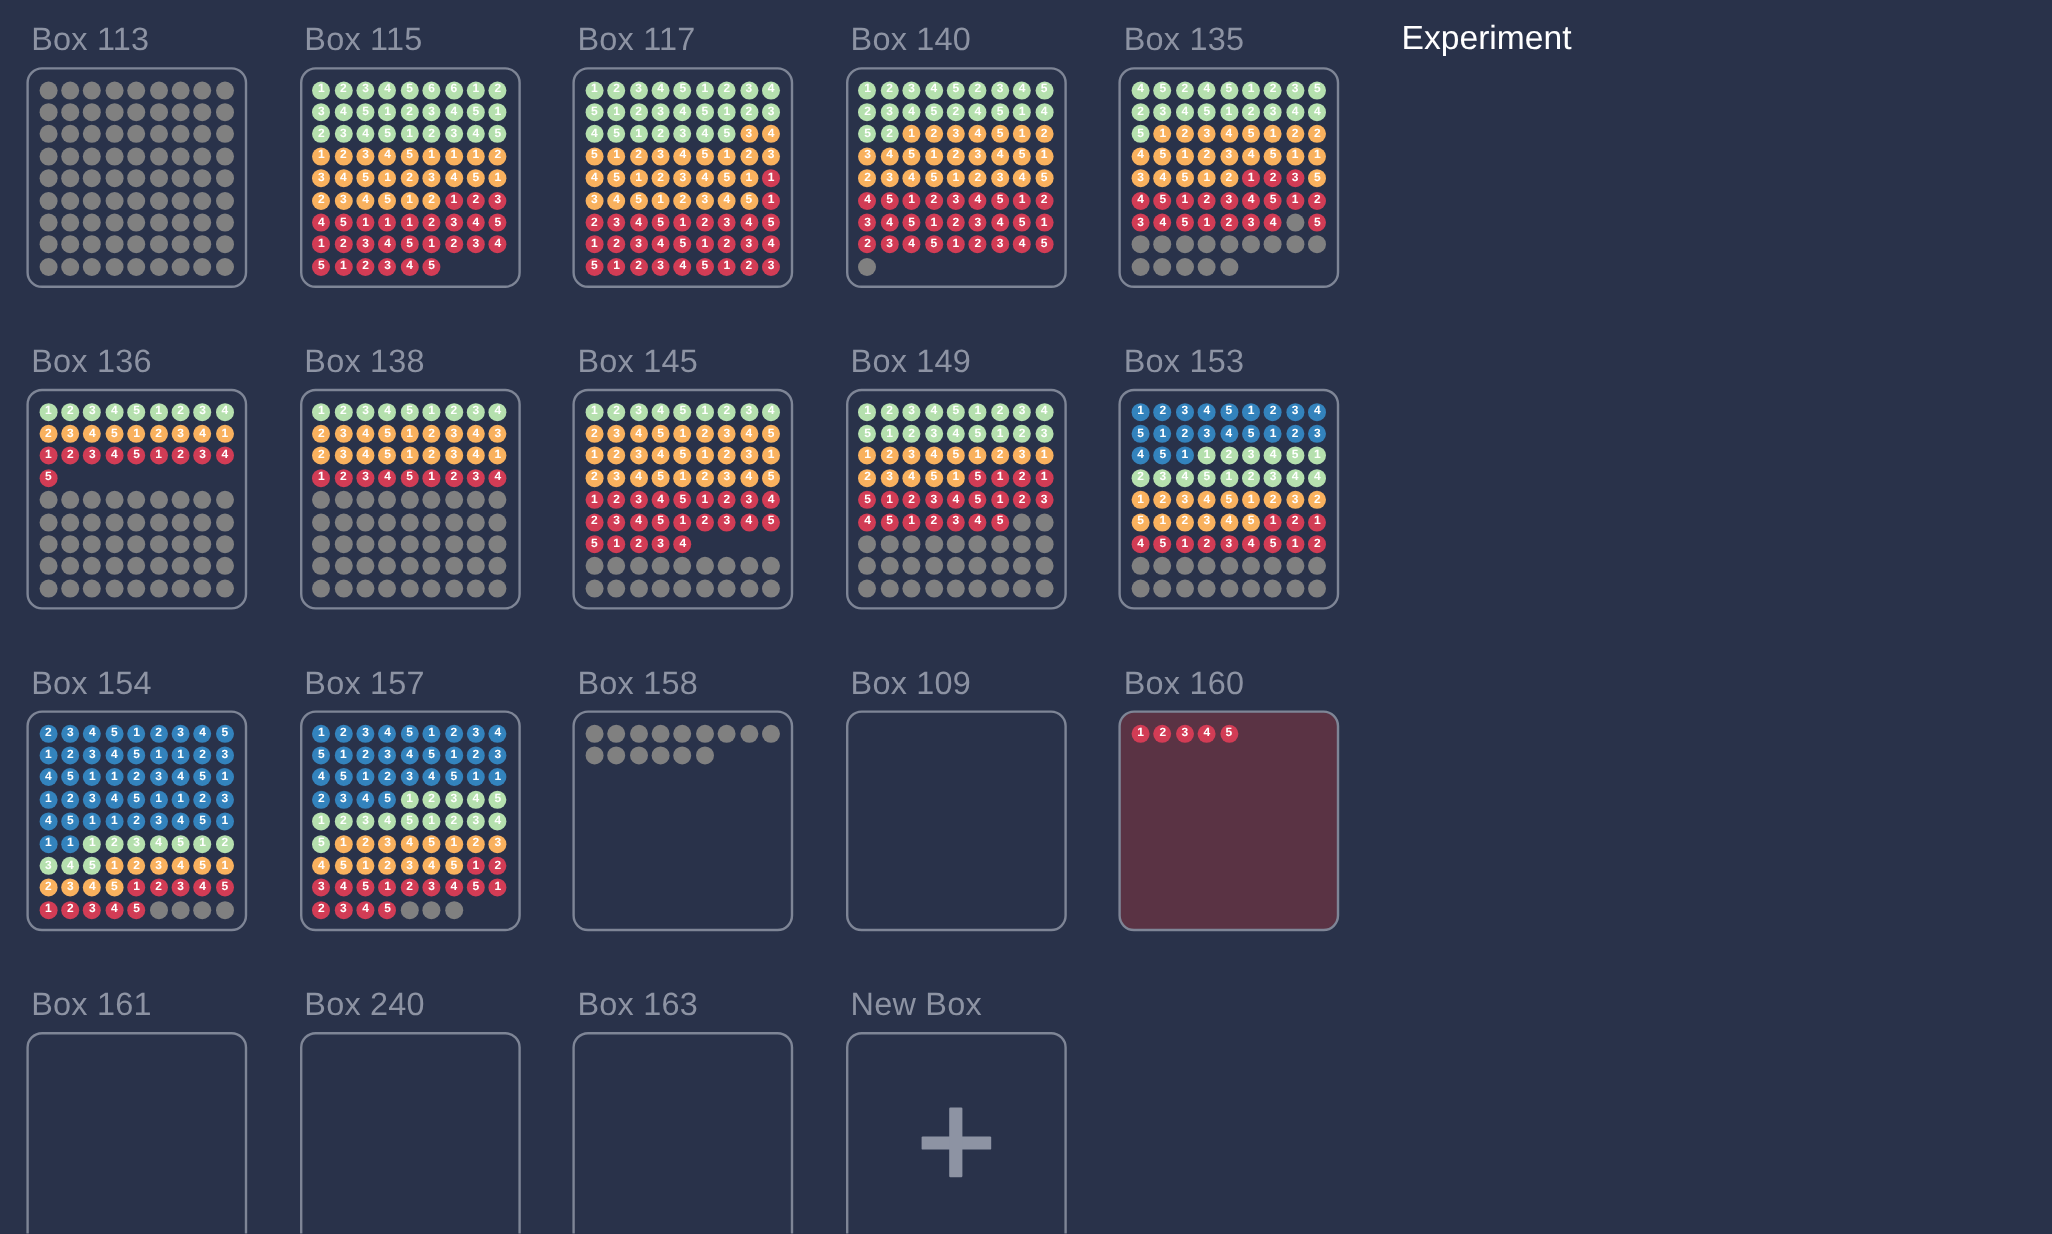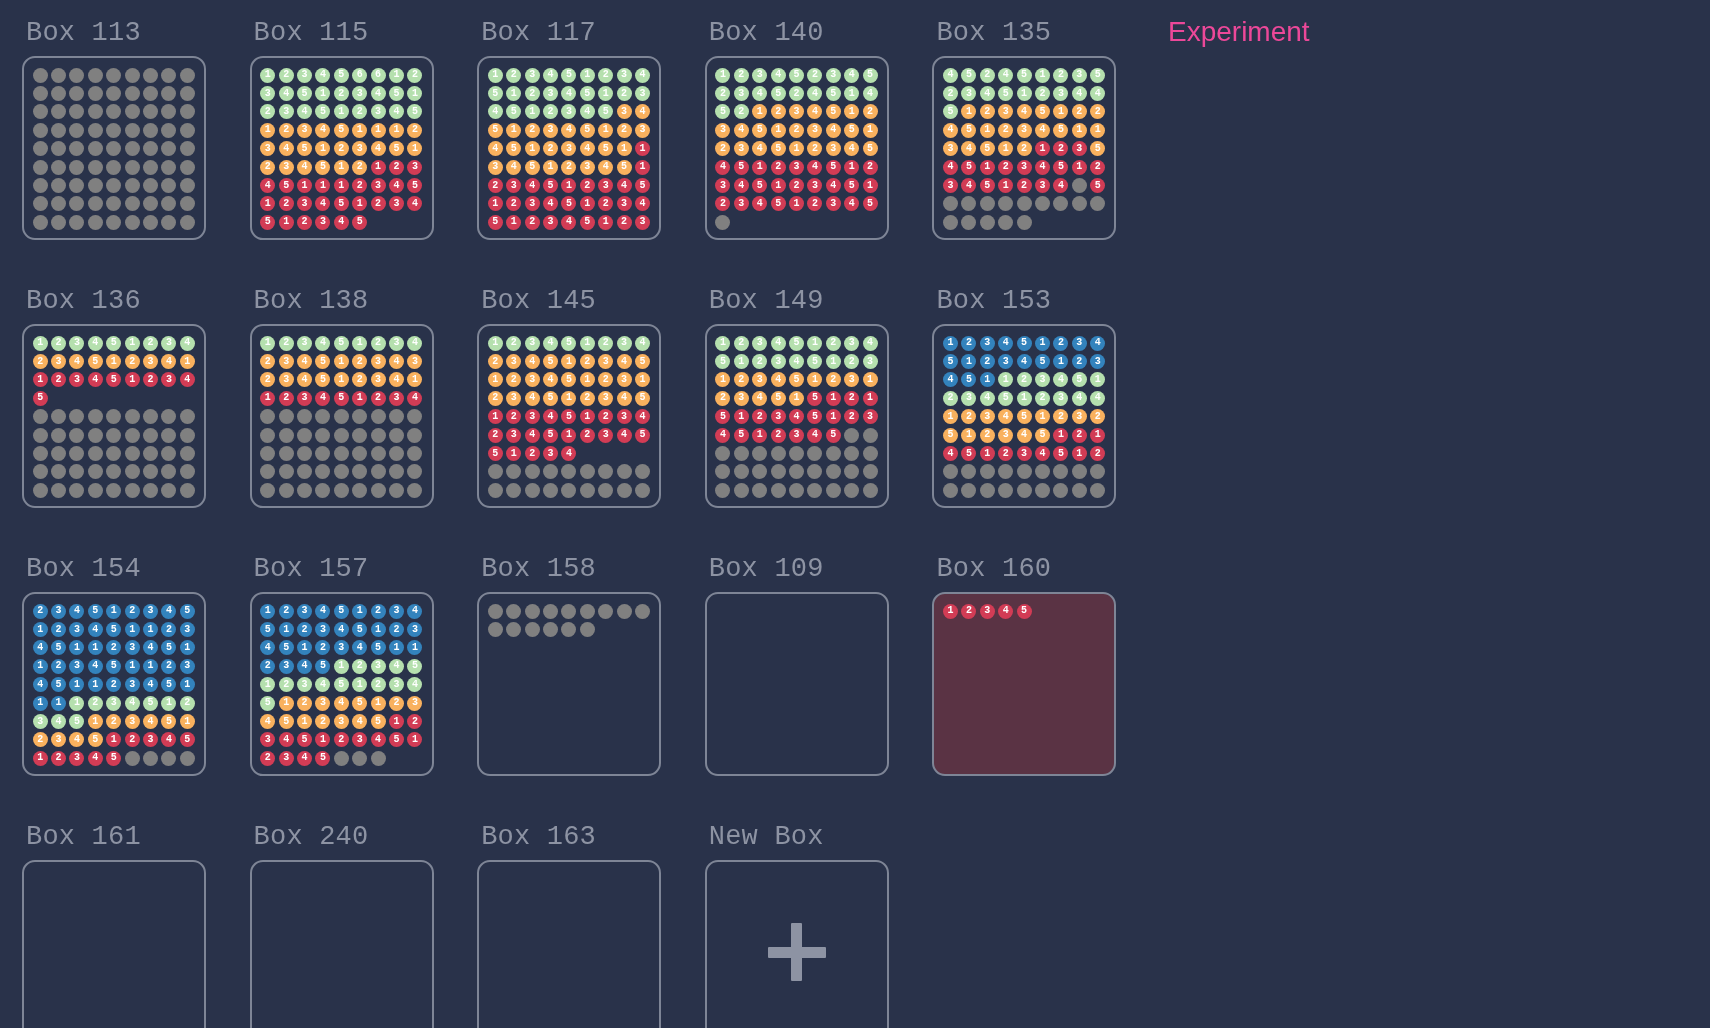--- a/index.html
+++ b/index.html
@@ -19,7 +19,7 @@
     box-sizing:border-box;
   }
   .box-row{display:flex;gap:0px;}
-  .box-cell{width:232px;font-family:Liberation Mono, monospace;}
+  .box-cell{width:232px;}
   .box-title{
     color:#8d93a3;
     font-size:27px;

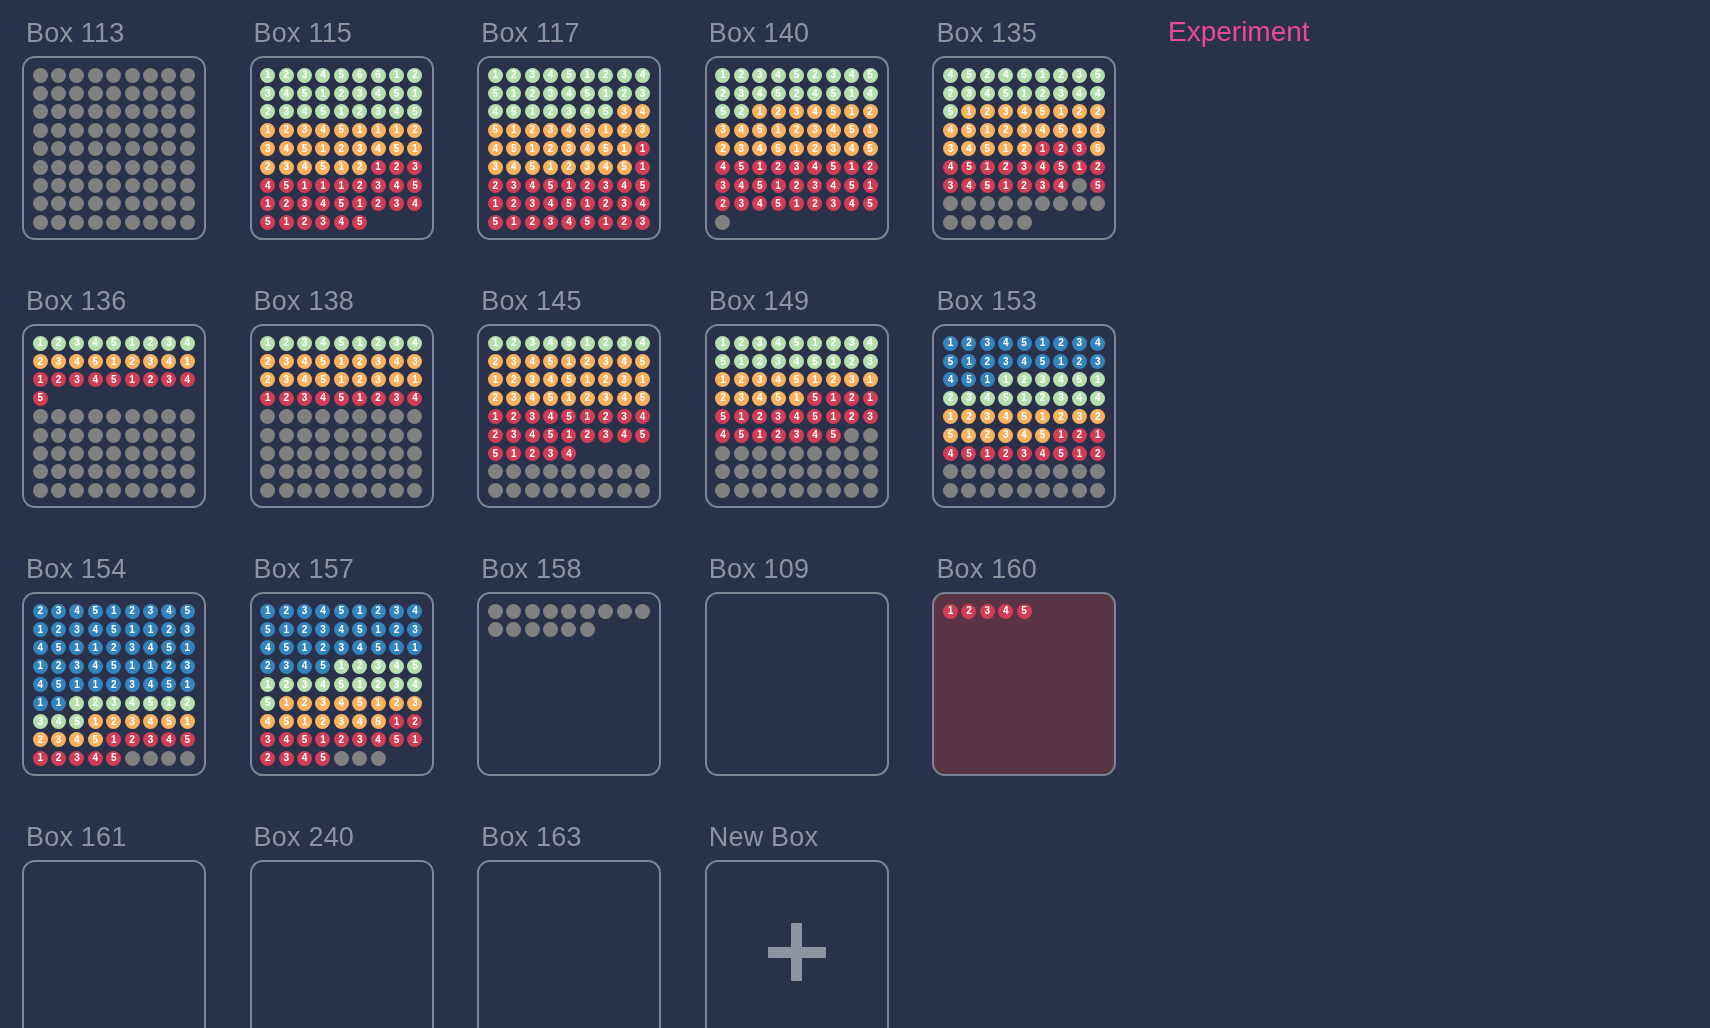--- a/index.html
+++ b/index.html
@@ -64,7 +64,7 @@
   }
   .experiment-title{
     position:absolute;left:8px;top:16px;
-    color:#ec4899;font-size:28px;line-height:32px;
+    color:#ffffff;font-size:28px;line-height:32px;
   }
   .legend{
     position:absolute;left:37px;top:92px;

